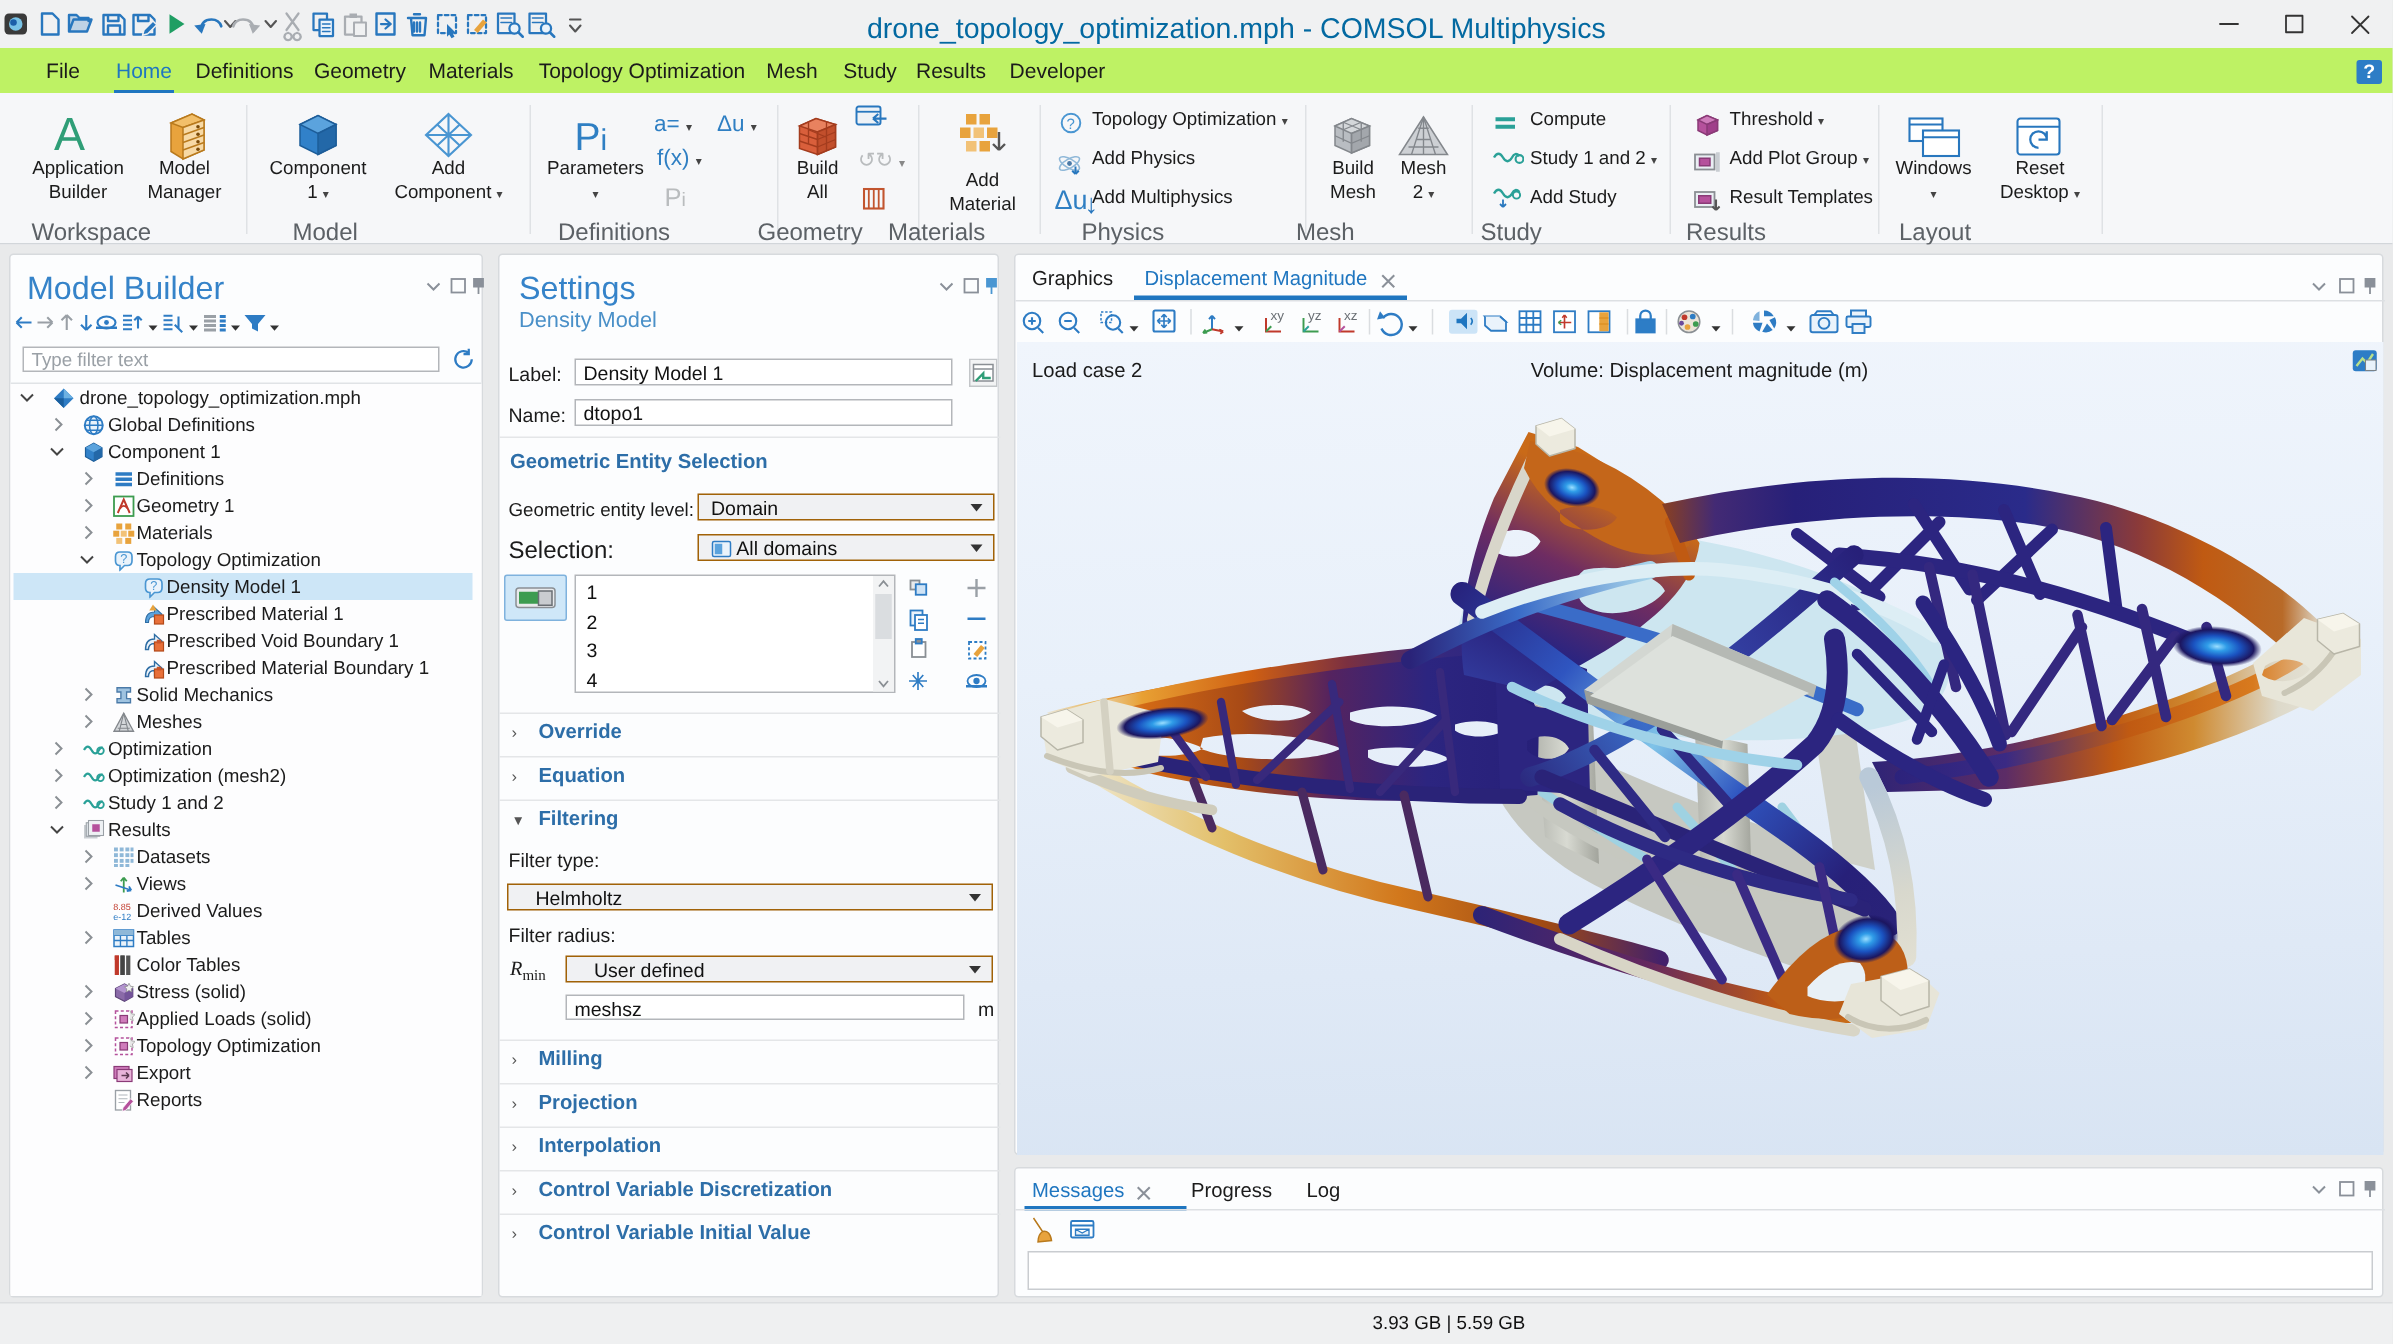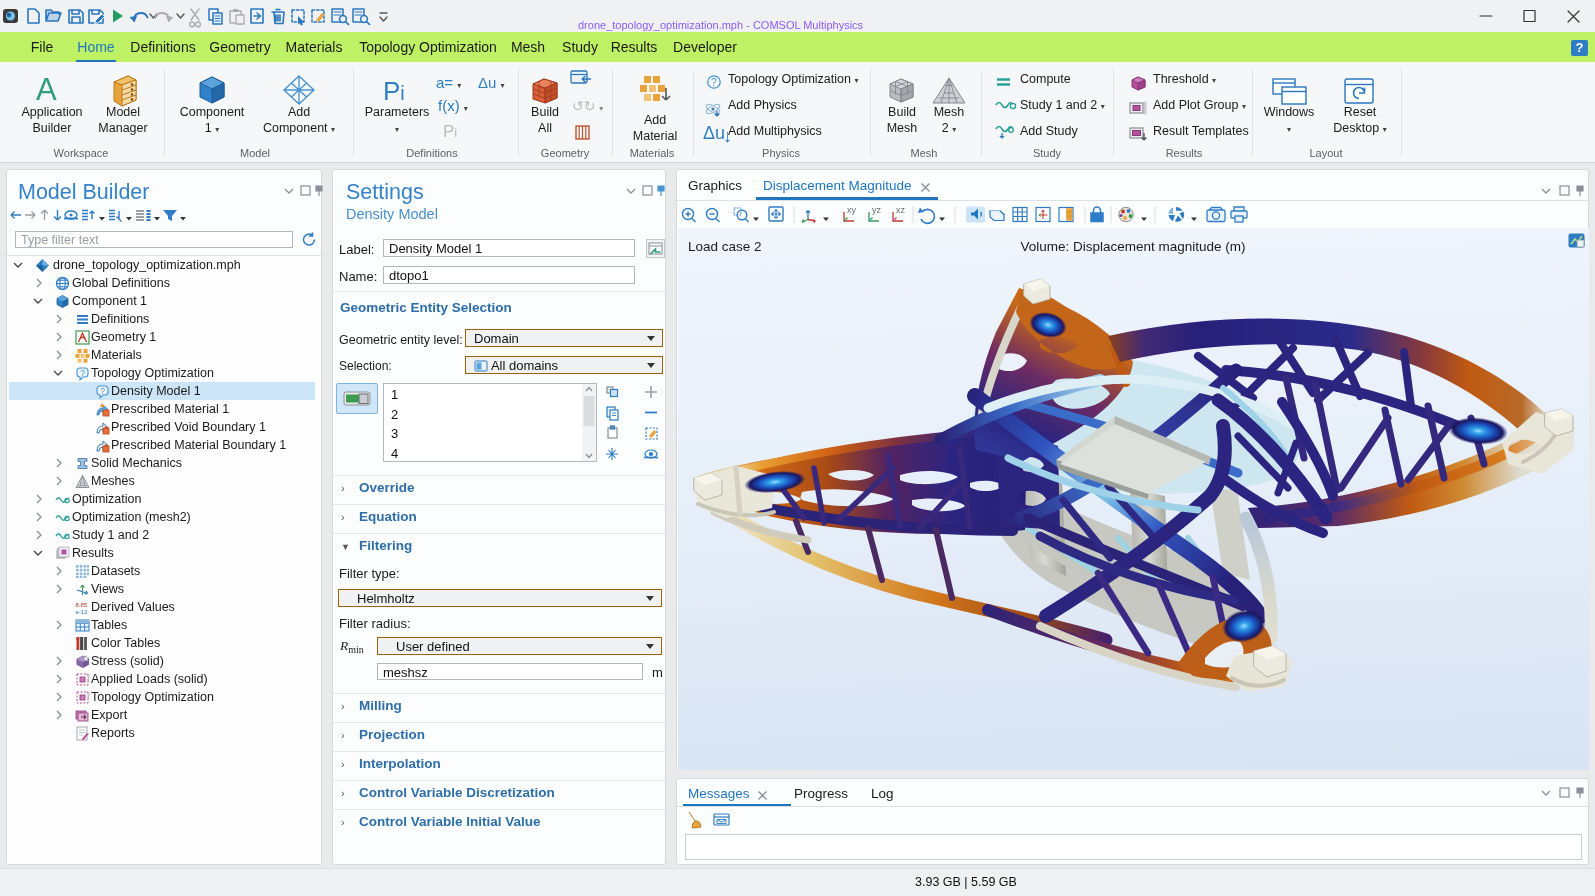--- a/index.html
+++ b/index.html
@@ -100,7 +100,7 @@
 <path d="M1568 11 l11 11 M1579 11 l-11 11" stroke="#333" stroke-width="1.2"></path>
 </g>
 </svg>
-<div style="position:absolute;left:578px;top:19px;font-size:11px;color:#8b5cf6;">drone_topology_optimization.mph - COMSOL Multiphysics</div>
+<div style="position:absolute;left:578px;top:9px;font-size:19px;color:#0369a1;">drone_topology_optimization.mph - COMSOL Multiphysics</div>
 </div>
 <div id="menubar">
   <div class="menu-item" style="left:24px;width:36px;">File</div>

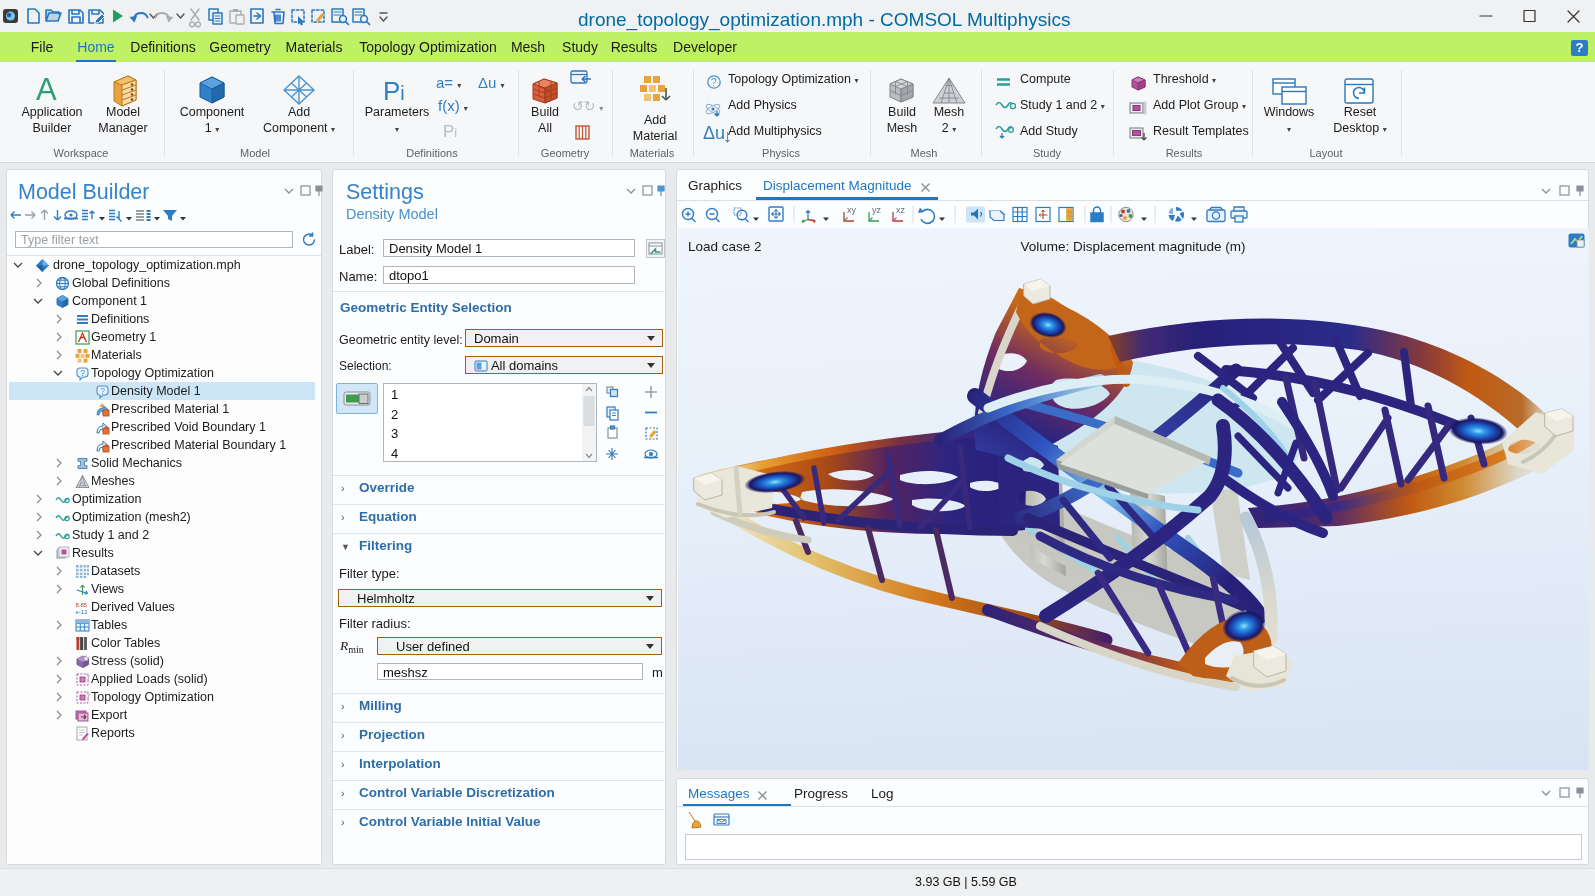--- a/index.html
+++ b/index.html
@@ -11,7 +11,7 @@
 .menu-item.sel { color:#1f76c0; border-bottom:2px solid #1f76c0; }
 #ribbon { position:absolute; left:0; top:62px; width:1595px; height:101px; background:#f6f7f9; border-bottom:1px solid #d2d6da; }
 .rsep { position:absolute; top:8px; height:86px; width:1px; background:#dfe2e5; }
-.rglabel { position:absolute; top:85px; font-size:11px; color:#5c6166; text-align:center; width:120px; }
+.rglabel { position:absolute; top:85px; font-size:16px; color:#5c6166; text-align:left; width:120px; }
 .rbig { position:absolute; top:42px; font-size:12.5px; color:#1b1b1b; text-align:center; line-height:16px; }
 .rsmall { position:absolute; font-size:12.5px; color:#1b1b1b; height:18px; line-height:18px; white-space:nowrap; }
 .car { color:#444; font-size:8px; }

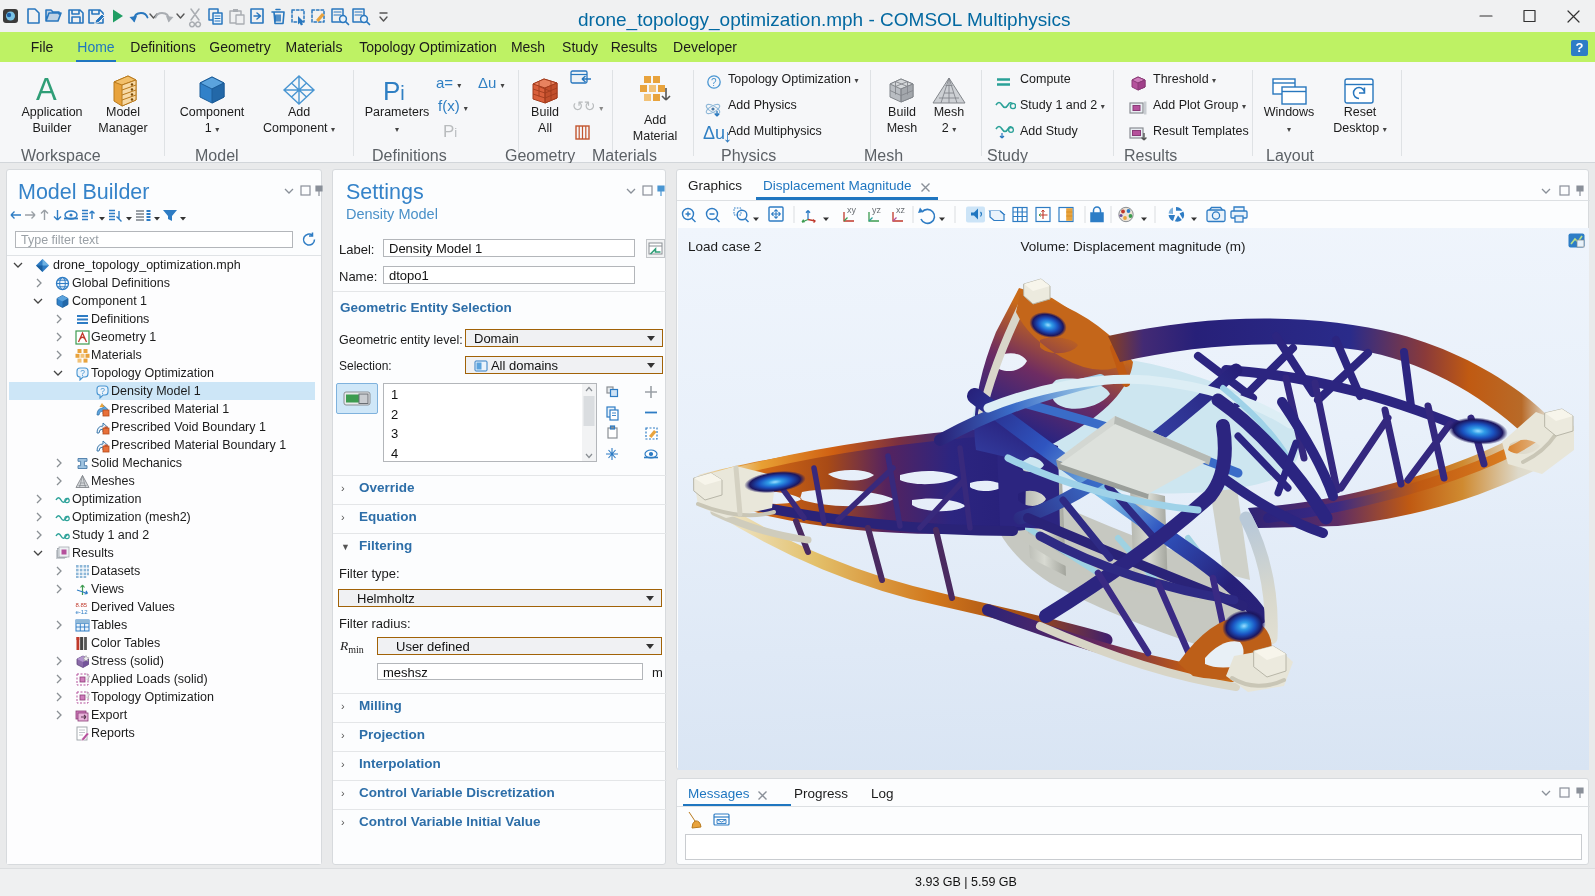--- a/index.html
+++ b/index.html
@@ -636,7 +636,7 @@
 <div class="sect" style="left:7px;top:130px;">Geometric Entity Selection</div>
 <div class="abs" style="left:6px;top:163px;font-size:12.5px;color:#1b1b1b;">Geometric entity level:</div>
 <div class="drop" style="left:132px;top:159px;width:198px;height:18px;line-height:18px;">Domain<span class="arr"></span></div>
-<div class="abs" style="left:6px;top:189px;font-size:12px;color:#1b1b1b;">Selection:</div>
+<div class="abs" style="left:6px;top:189px;font-size:16px;color:#1b1b1b;">Selection:</div>
 <div class="drop" style="left:132px;top:186px;width:198px;height:18px;line-height:18px;"><svg width="14" height="12" viewBox="0 0 14 12" style="display:inline-block;vertical-align:-2px;">
         <rect x="1" y="1" width="12" height="10" rx="1" fill="#eaf3fb" stroke="#2e7cc4"></rect>
         <rect x="2.5" y="2.5" width="5" height="7" fill="#5ba3dd"></rect>

